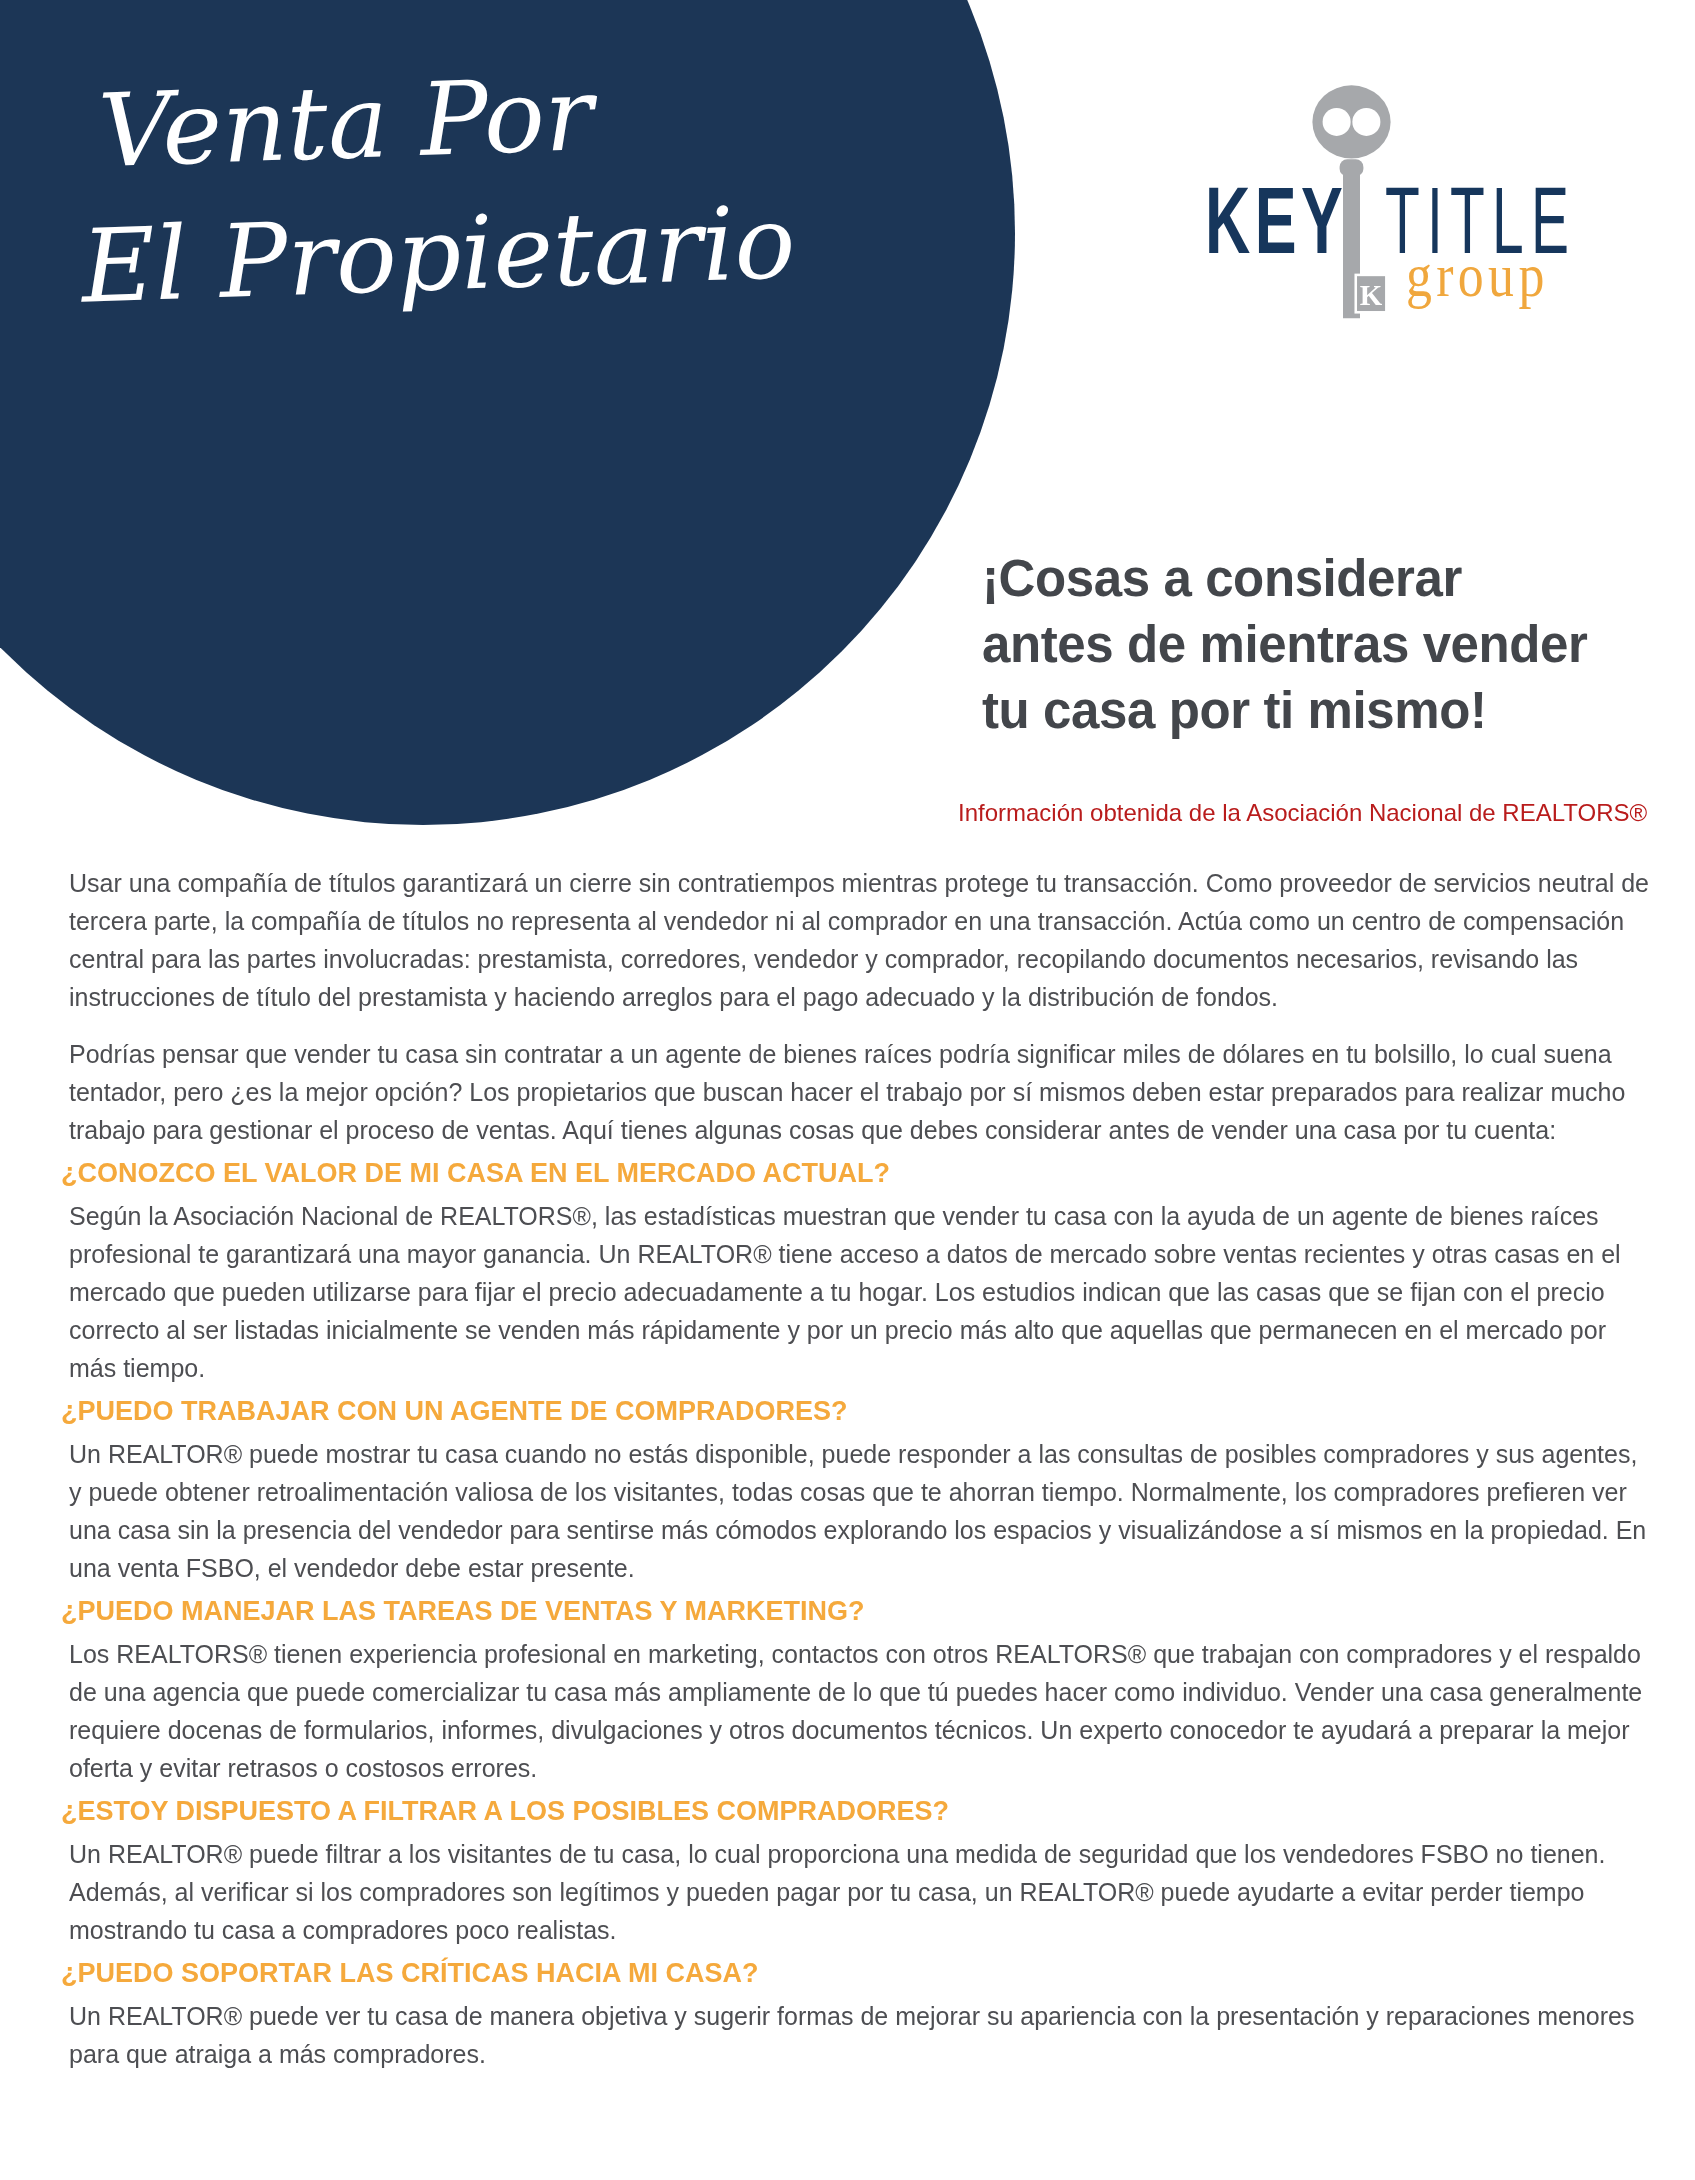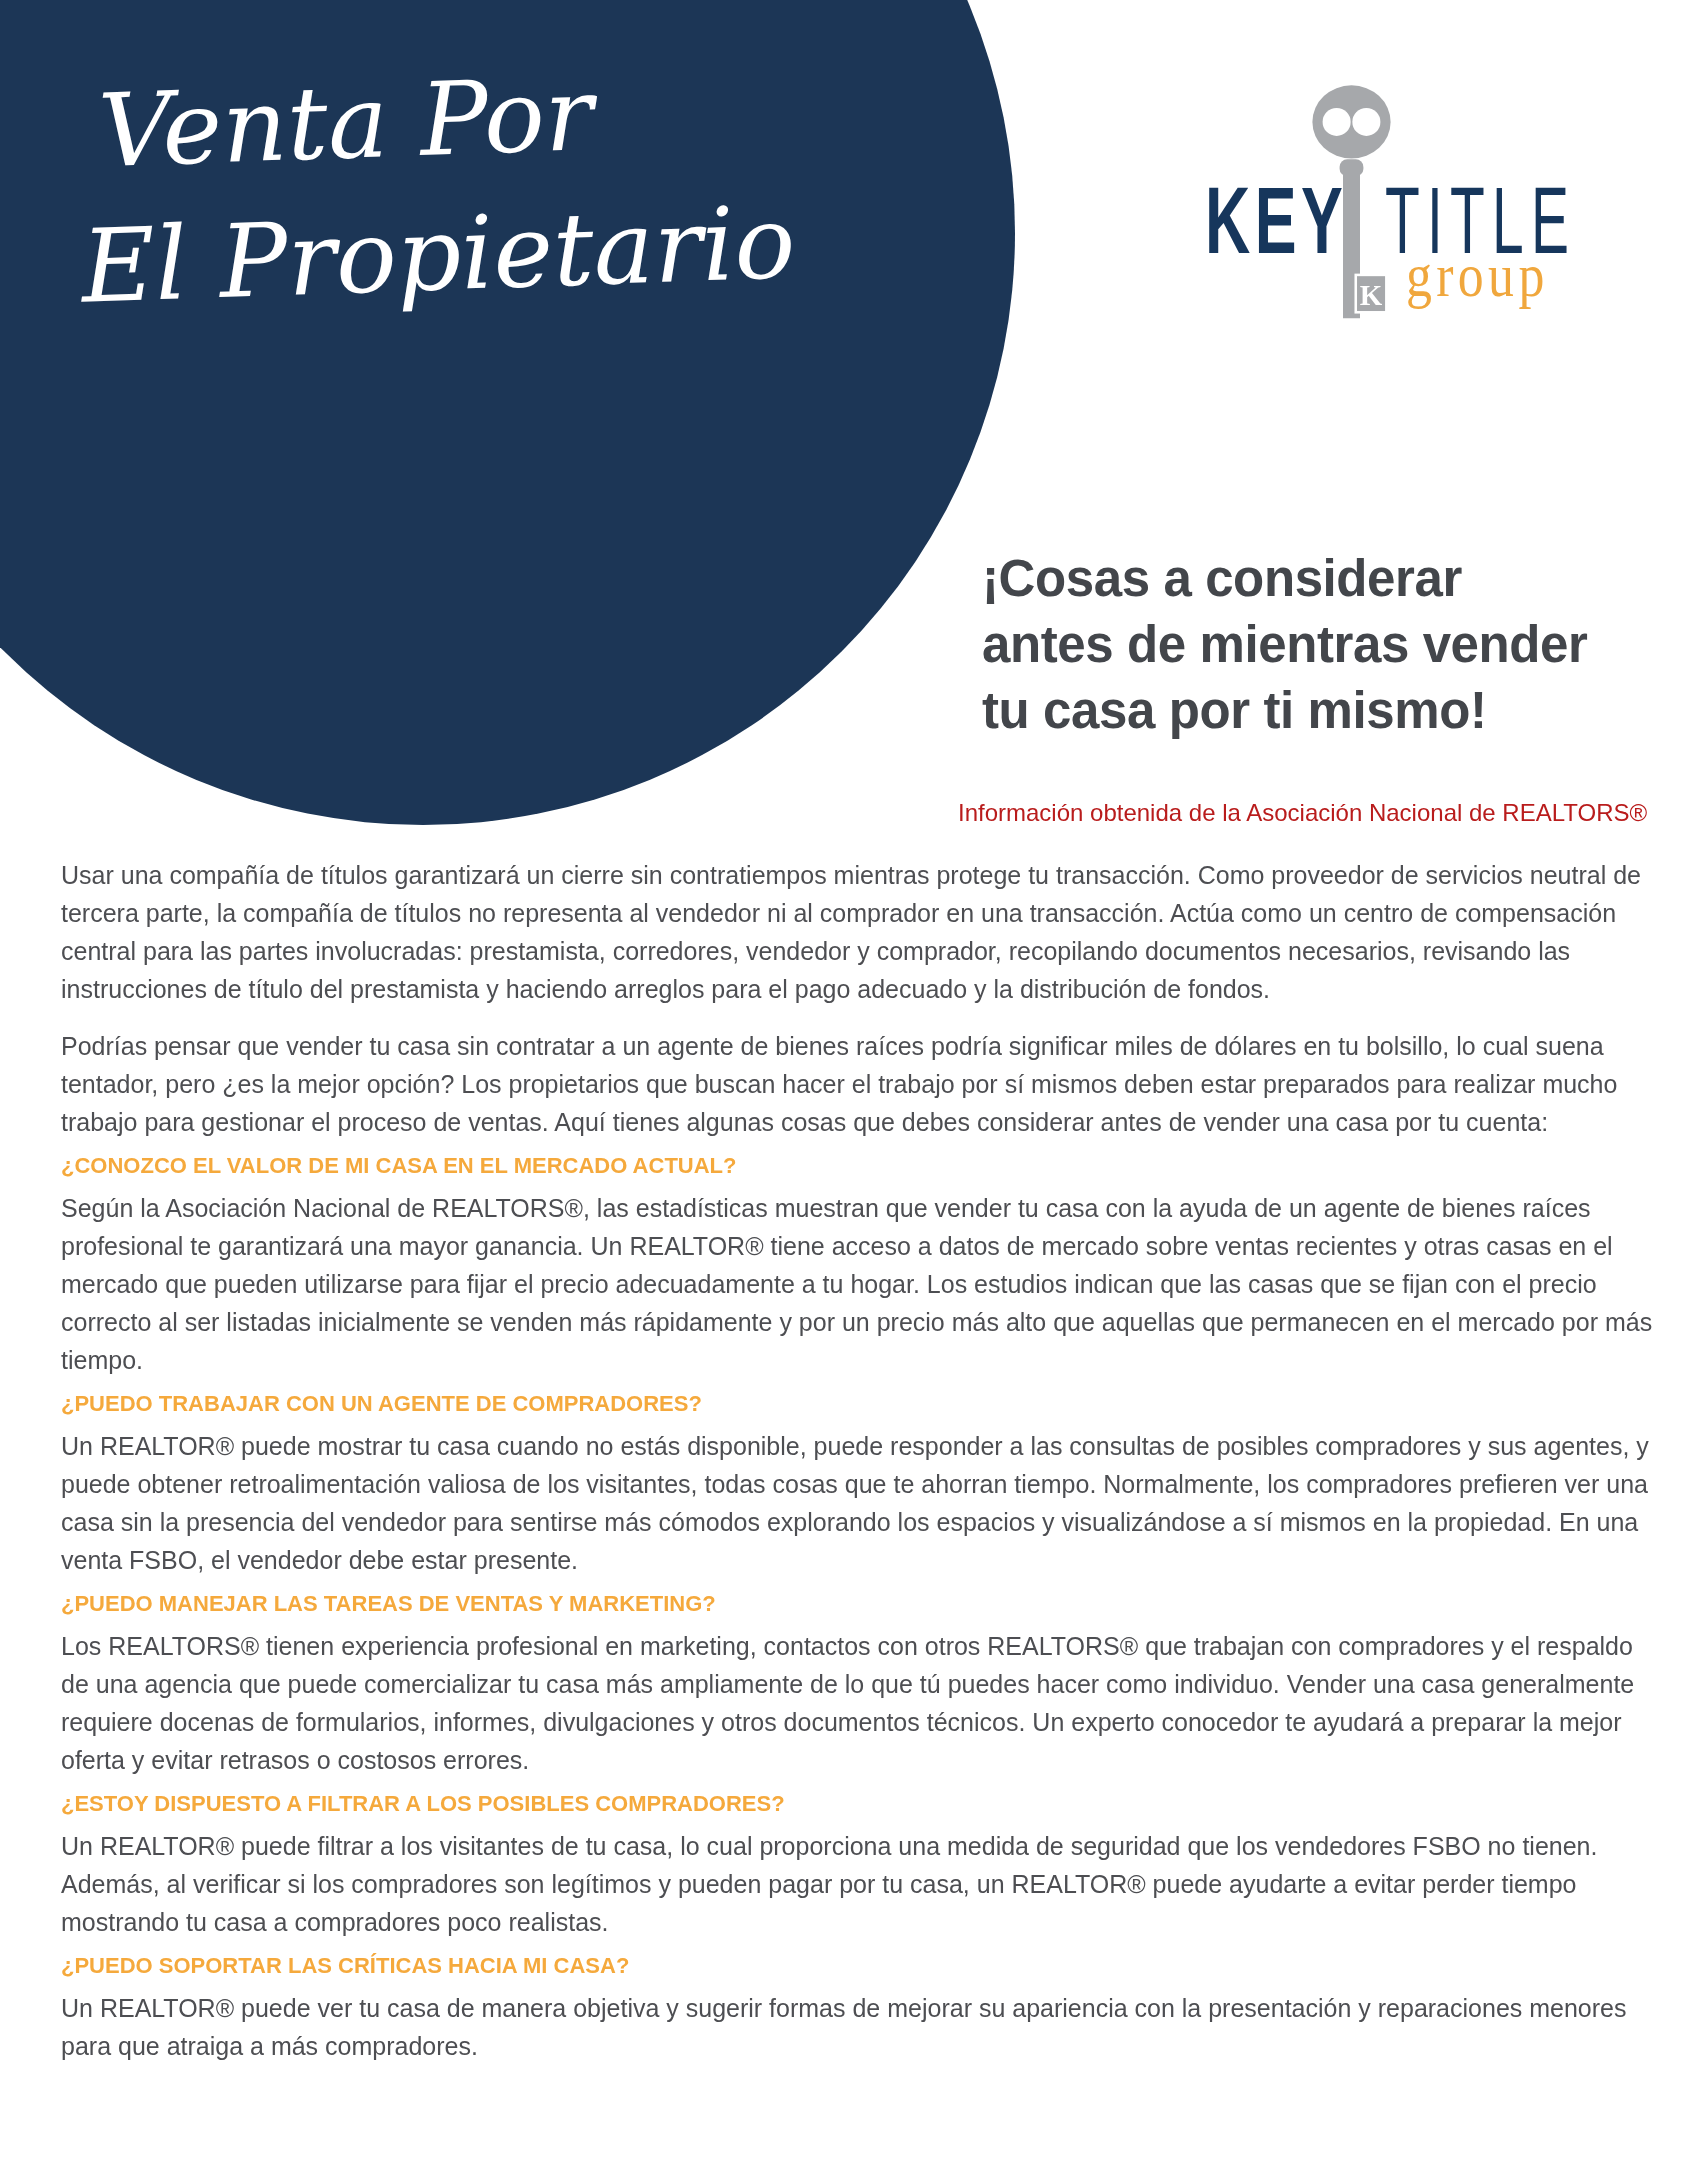--- a/index.html
+++ b/index.html
@@ -56,7 +56,7 @@
     position:absolute; left:0; top:856px; width:1696px; box-sizing:border-box;
     padding:0 39px 0 61px; font-size:25px; line-height:38px; color:#4D4E52;
   }
-  .content p { margin:0; }
+  .content p { margin:8px; }
   .content p.gap { margin-top:19px; }
   .content h2 {
     margin:8.5px 0 8.5px 0; font-size:22px; line-height:31px;

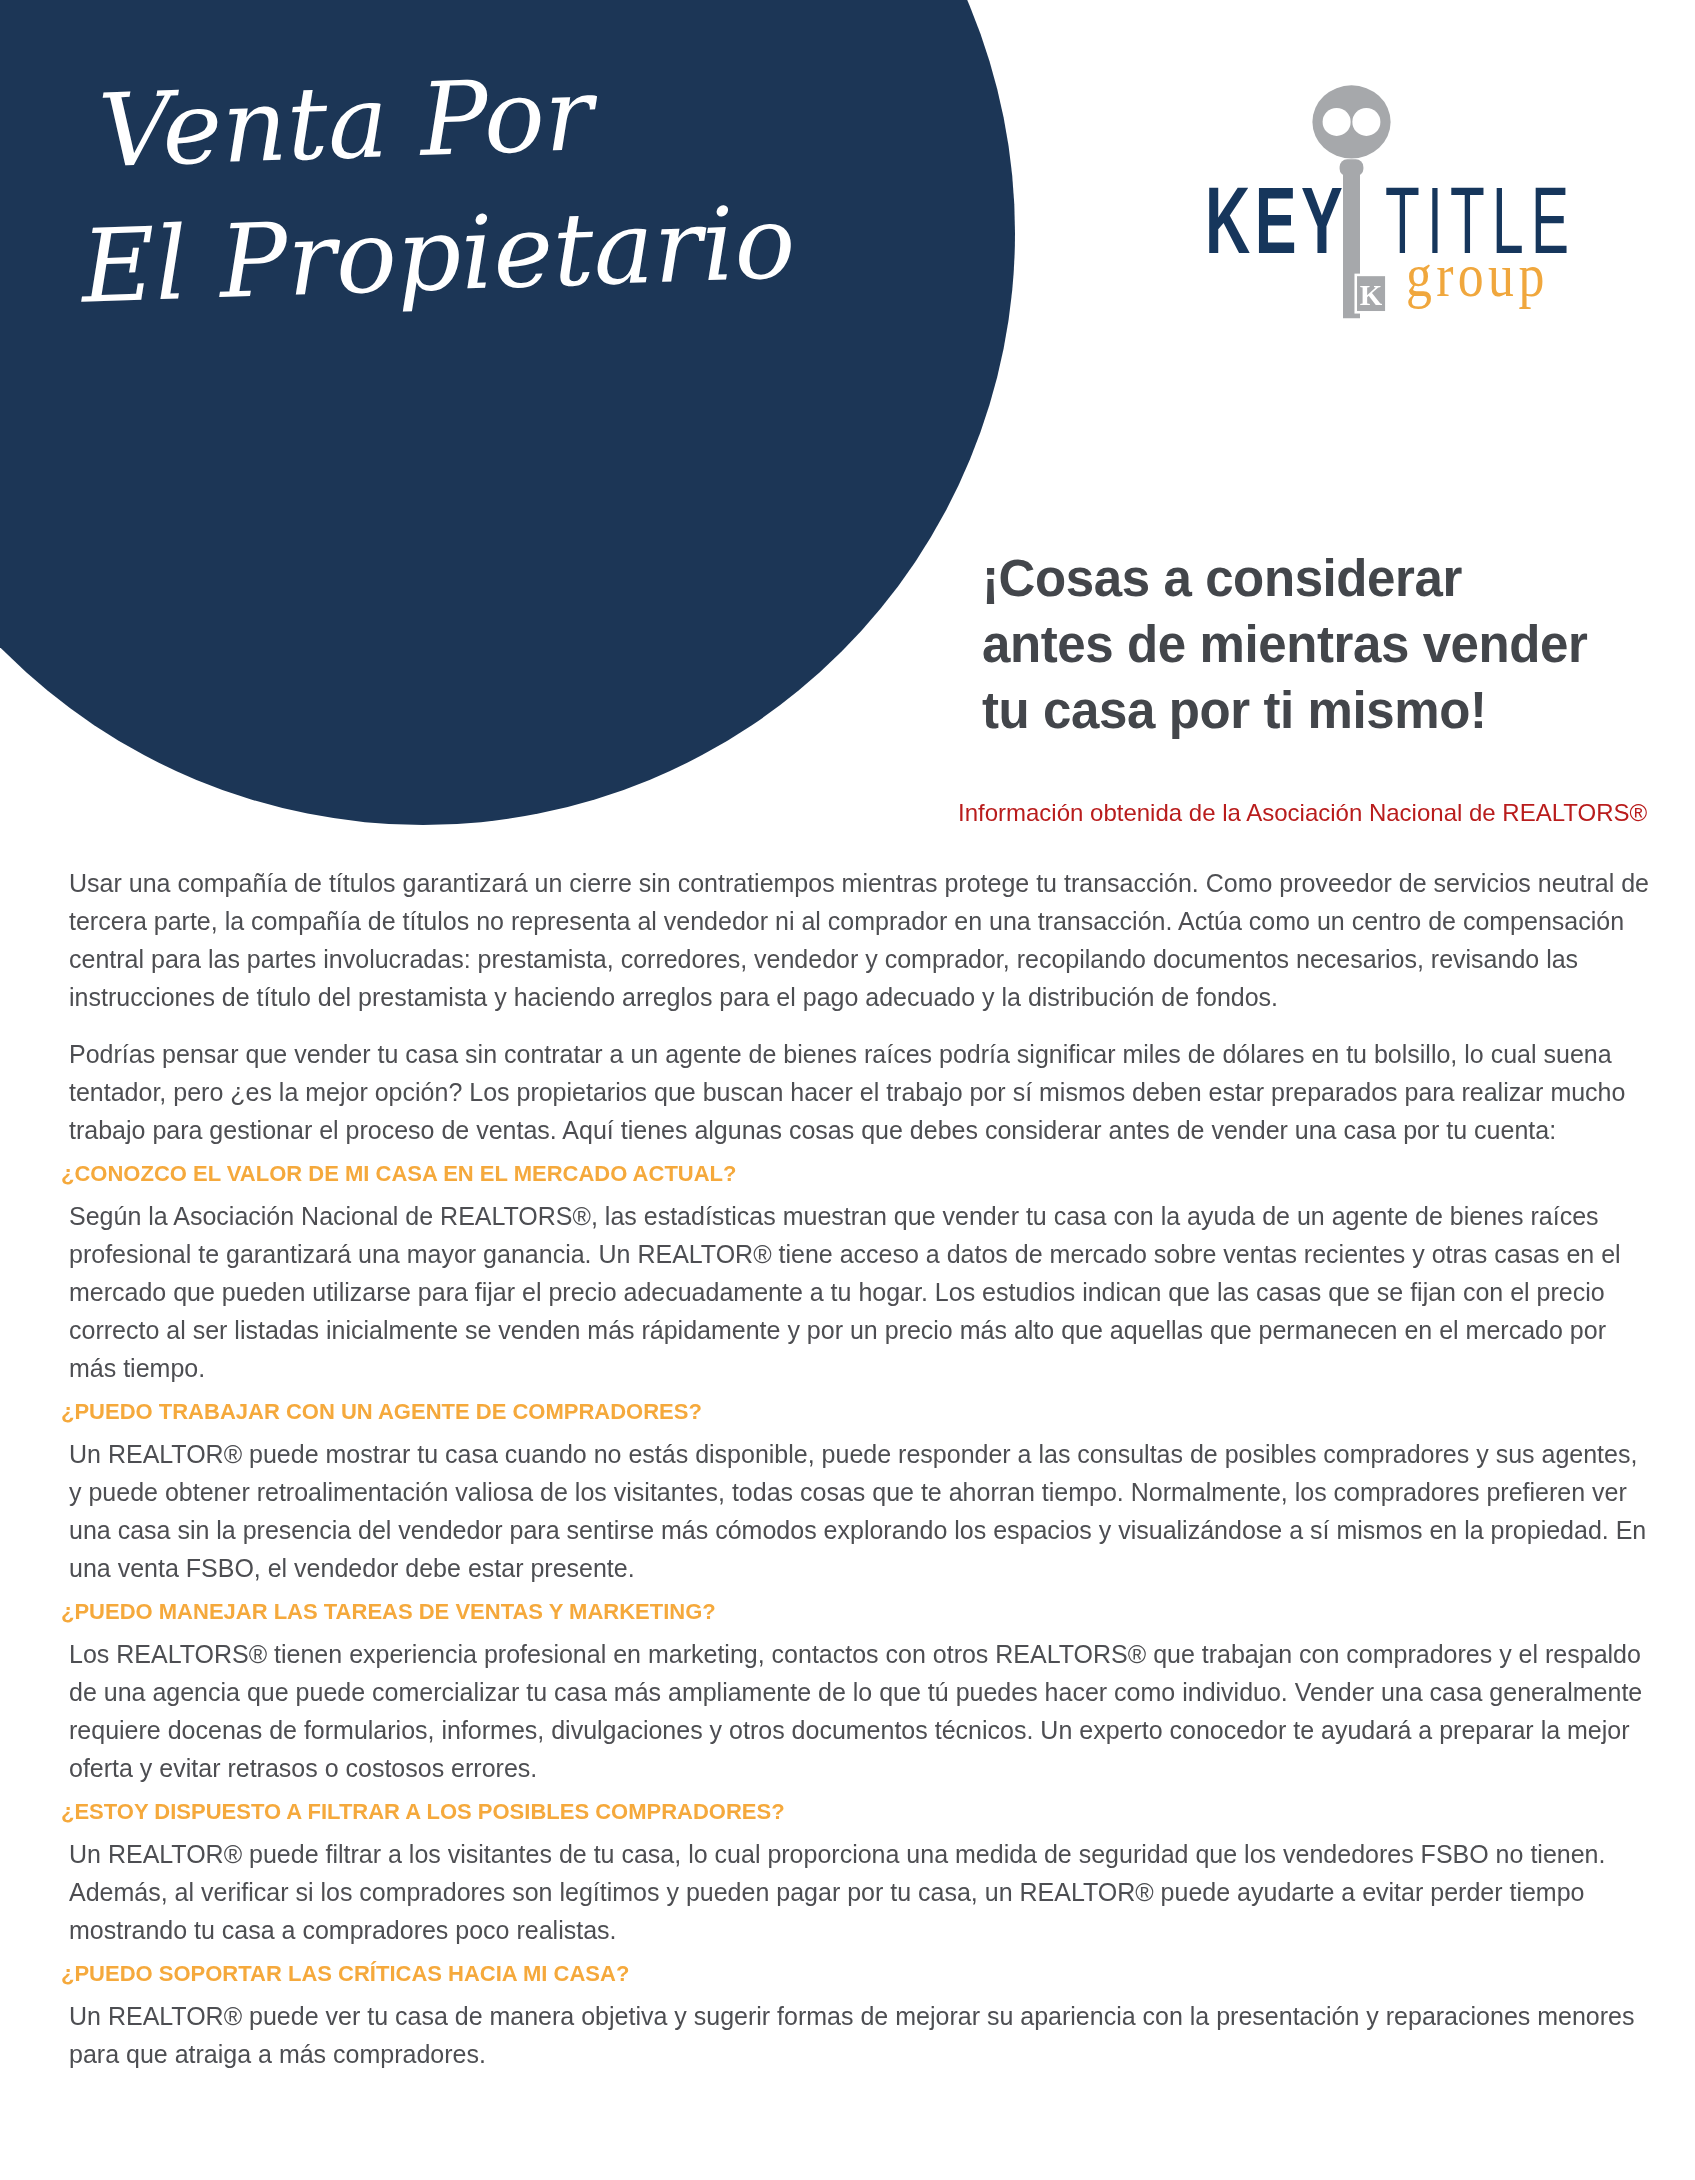--- a/index.html
+++ b/index.html
@@ -59,7 +59,7 @@
   .content p { margin:8px; }
   .content p.gap { margin-top:19px; }
   .content h2 {
-    margin:8.5px 0 8.5px 0; font-size:22px; line-height:31px;
+    margin:8.5px 0 8.5px 0; font-size:27px; line-height:31px;
     color:#F5A93C; font-weight:700;
   }
 </style>

